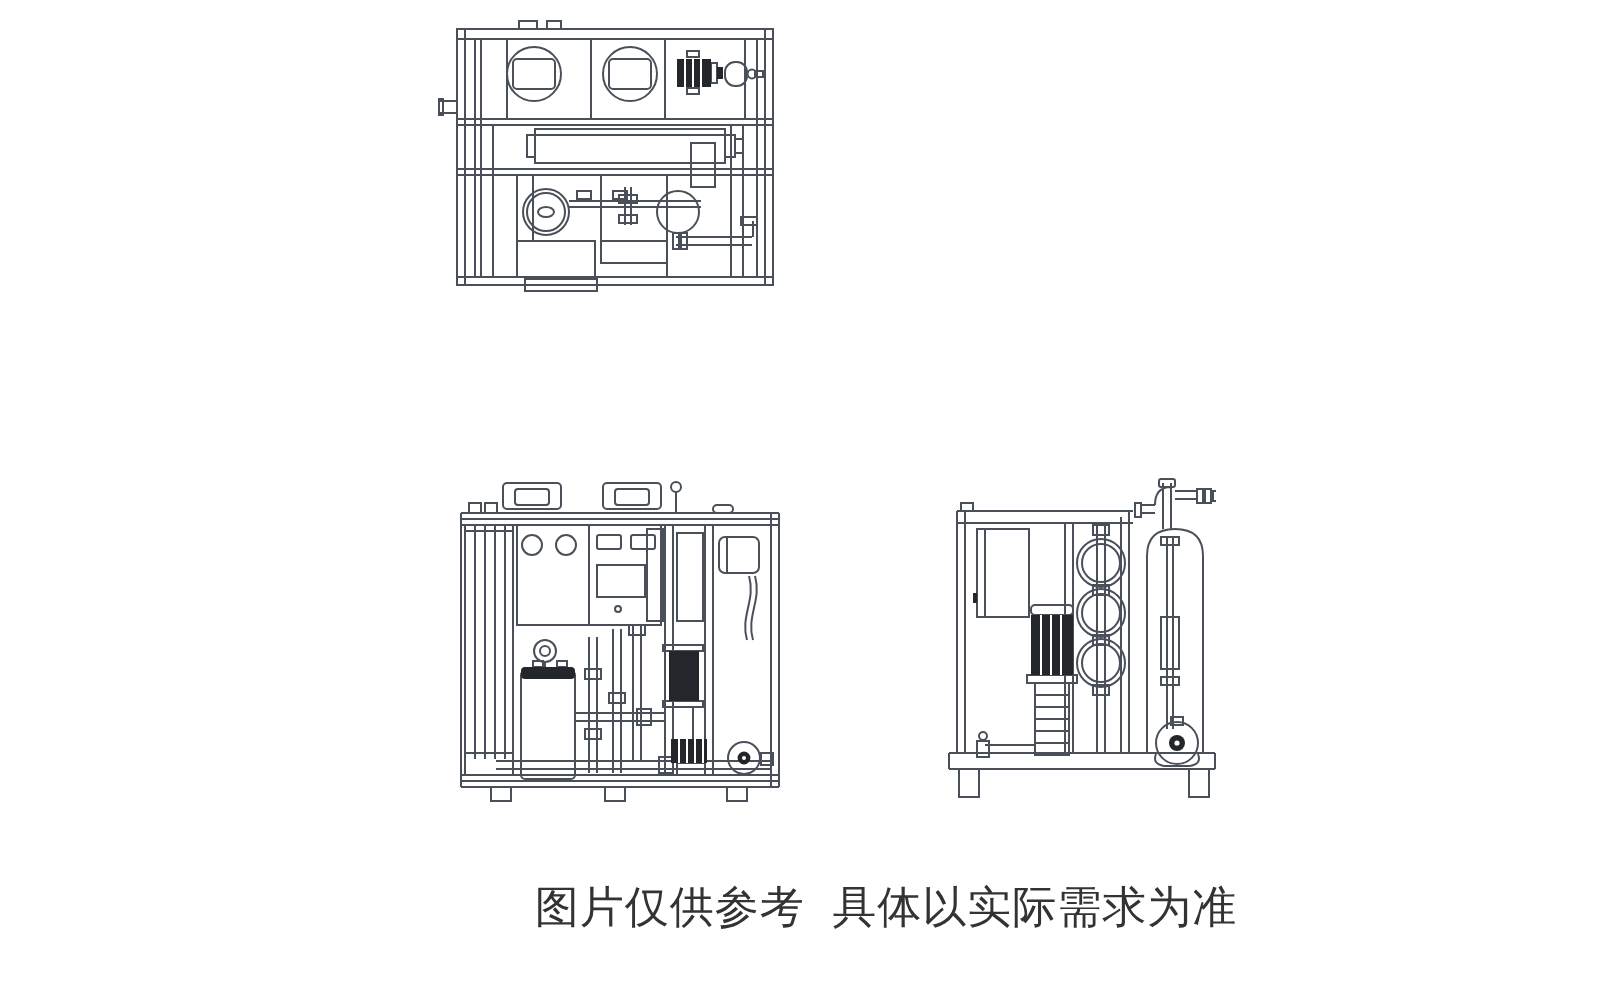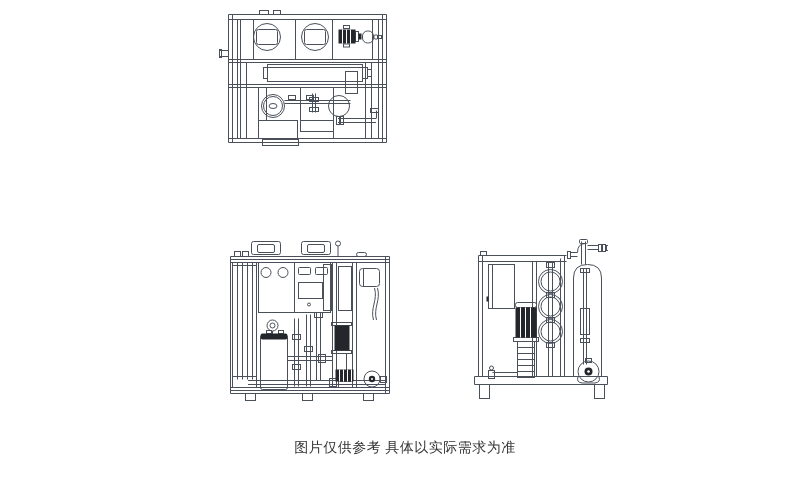--- a/index.html
+++ b/index.html
@@ -11,9 +11,9 @@
   .drawing{position:absolute;margin:0;padding:0;}
   .drawing svg{display:block;}
   .caption{
-    position:absolute;top:439px;left:405px;transform:translateX(-50%);
-    font-size:14px;letter-spacing:.5px;color:var(--cap,#333);
-    white-space:nowrap;font-family:Liberation Serif, serif;
+    position:absolute;top:439px;left:443px;transform:translateX(-50%);
+    font-size:22px;letter-spacing:.5px;color:var(--cap,#333);
+    white-space:nowrap;font-family:Liberation Mono, monospace;
   }
   .ln{fill:none;stroke:var(--line,#4a505a);stroke-width:1;}
   .dk{fill:var(--dark,#23262a);stroke:none;}

